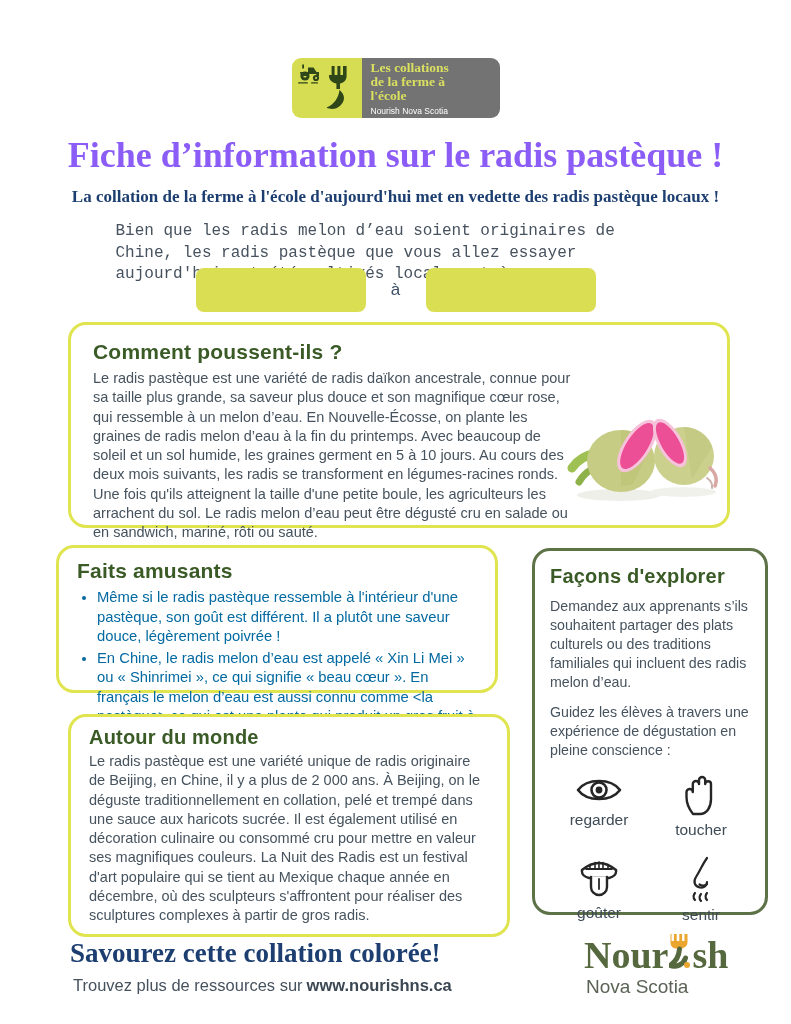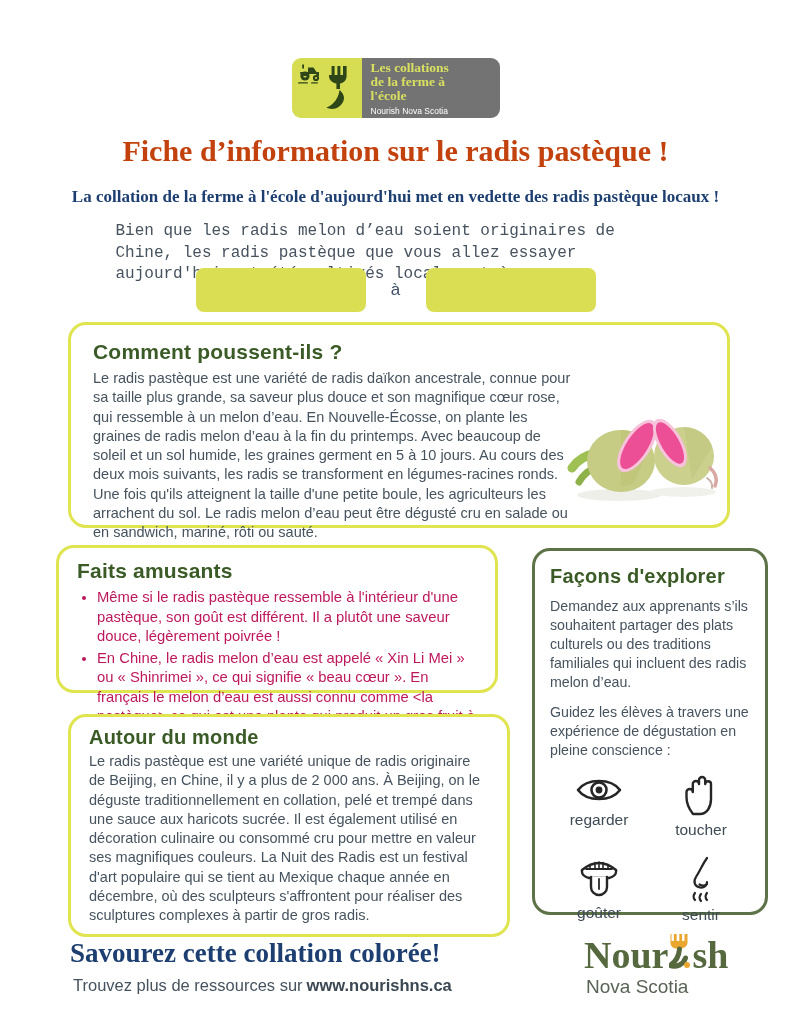--- a/index.html
+++ b/index.html
@@ -33,7 +33,7 @@
   .main-title {
     position:absolute; top:134px; left:0; width:100%; text-align:center;
     font-family:"Liberation Serif", serif; font-weight:bold;
-    font-size:30px; color:#c2410c;
+    font-size:36px; color:#8b5cf6;
   }
   .sub-title {
     position:absolute; top:187px; left:0; width:100%; text-align:center;

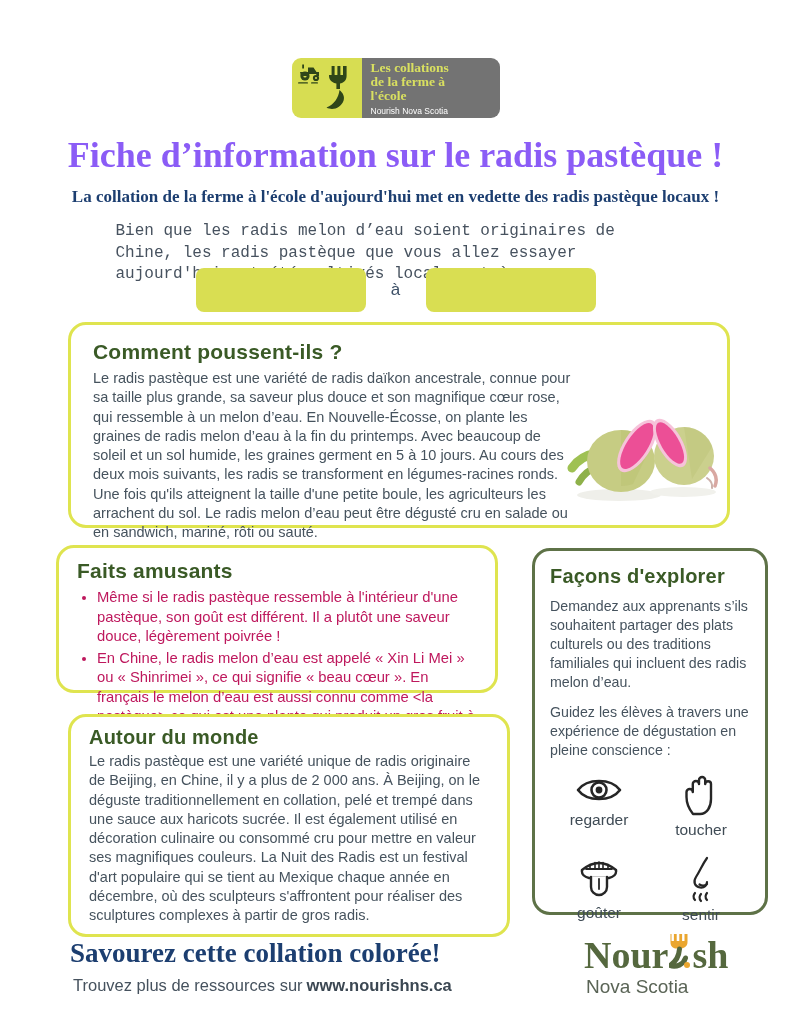--- a/index.html
+++ b/index.html
@@ -77,7 +77,7 @@
   .body-text { font-size:14.5px; line-height:1.33; color:#46535e; }
   .box-how .body-text { width:478px; margin-top:5px; }
   .box-facts ul { margin:5px 0 0 20px; }
-  .box-facts li { font-size:14.8px; line-height:1.32; color:#be185d; margin-bottom:2px; }
+  .box-facts li { font-size:14.8px; line-height:1.32; color:#0369a1; margin-bottom:2px; }
   .box-world .body-text { margin-top:3px; }
   .box-world h2 { font-size:20px; }
   .box-explore h2 { font-size:20px; margin-bottom:9px; }

